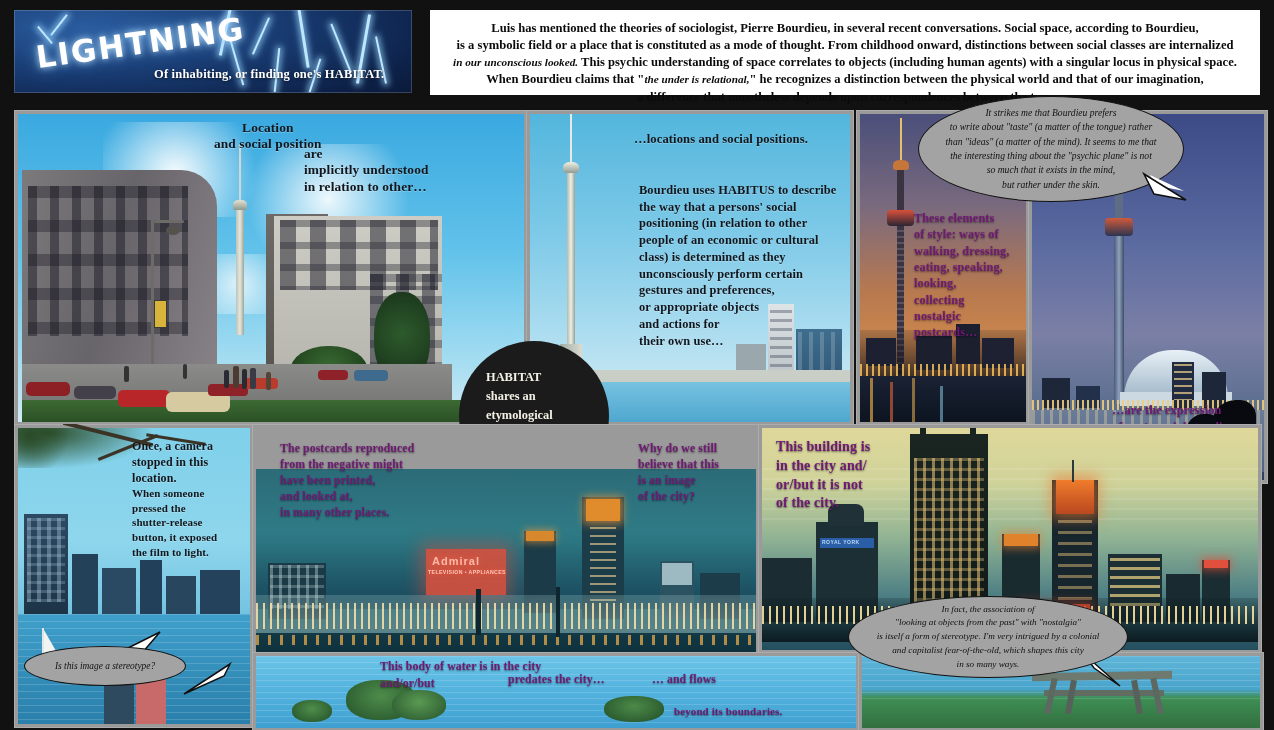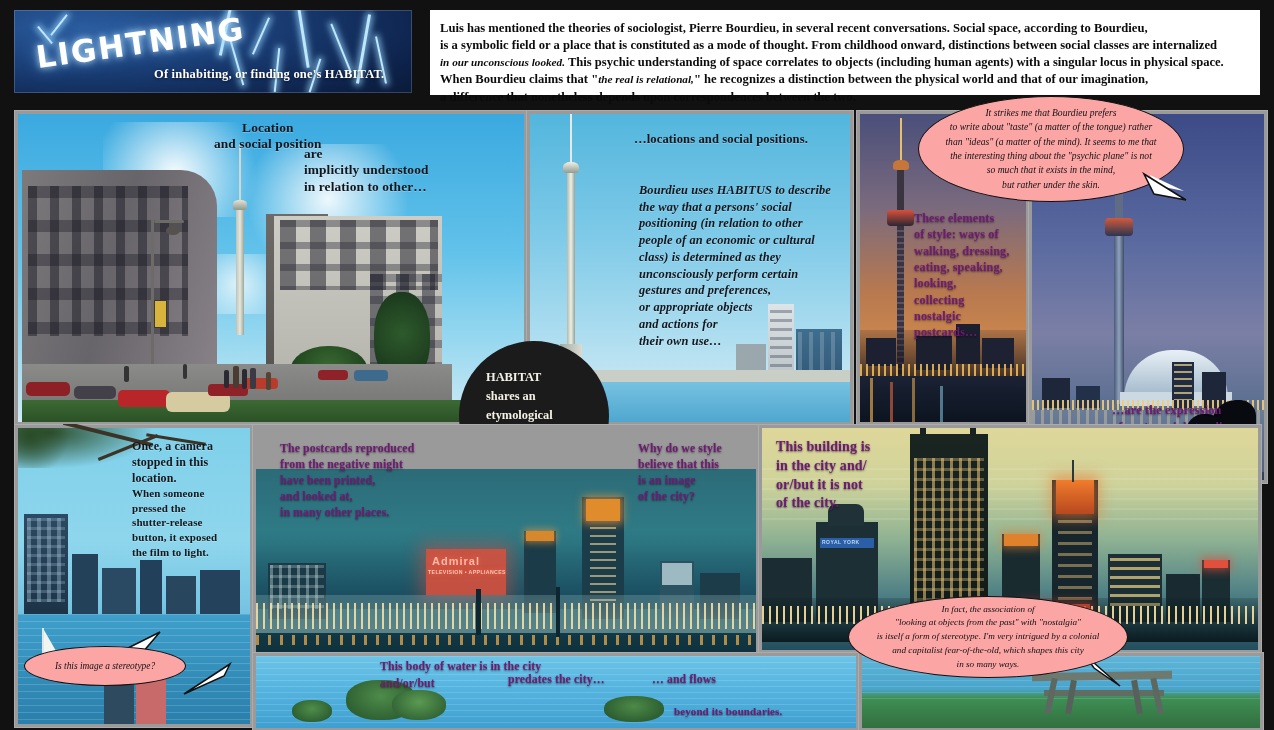--- a/index.html
+++ b/index.html
@@ -35,7 +35,7 @@
   
   #intro{position:absolute;left:430px;top:10px;width:830px;height:85px;
          background:#fff;padding:10px 10px 0 10px;box-sizing:border-box;}
-  #intro p{margin:0;color:#0b0b0b;font-size:12.6px;line-height:1.36;font-weight:bold;}
+  #intro p{margin:0;color:#0b0b0b;font-size:12.6px;line-height:1.36;font-weight:bold;text-align:center;}
   #intro .it{font-style:italic;font-weight:bold;font-size:11.2px;}
 
   

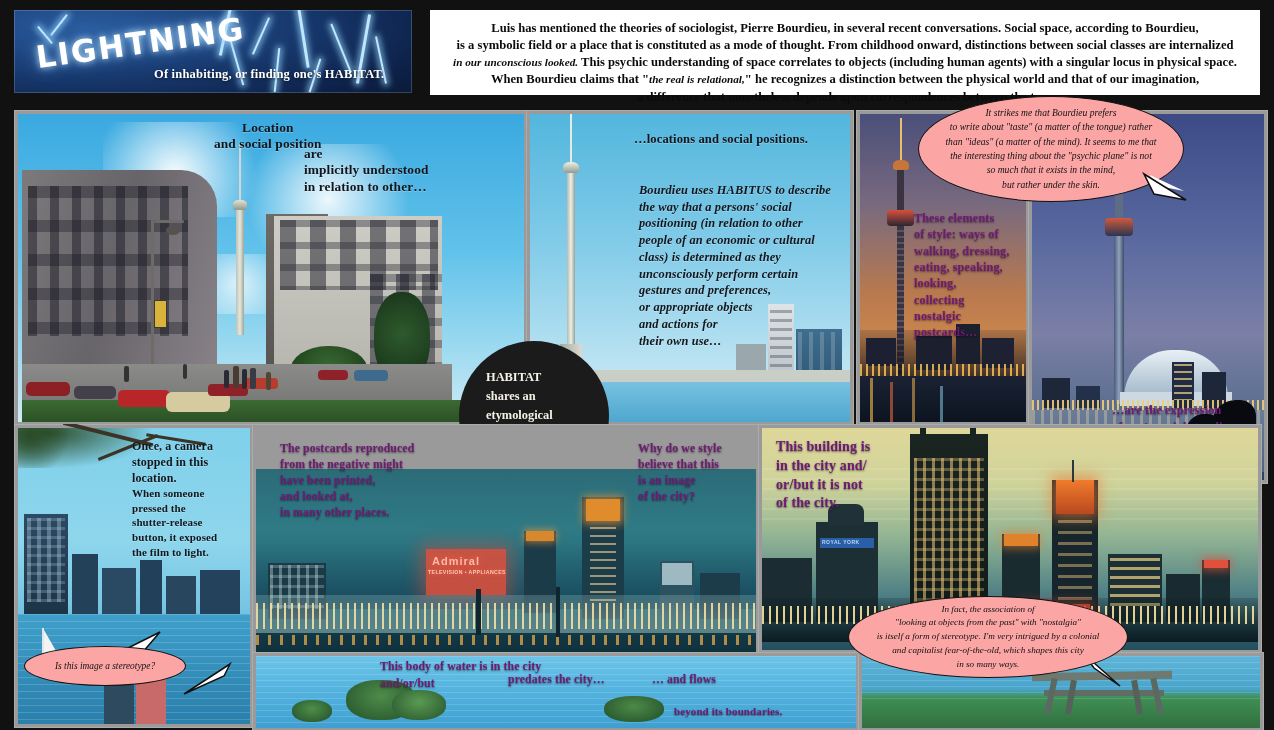--- a/index.html
+++ b/index.html
@@ -87,7 +87,7 @@
     <p>Luis has mentioned the theories of sociologist, Pierre Bourdieu, in several recent conversations. Social space, according to Bourdieu,</p>
     <p>is a symbolic field or a place that is constituted as a mode of thought. From childhood onward, distinctions between social classes are internalized</p>
     <p><span class="it">in our unconscious looked.</span><span> This psychic understanding of space correlates to objects (including human agents) with a singular locus in physical space.</span></p>
-    <p><span>When Bourdieu claims that "</span><span class="it">the real is relational,</span><span>"  he recognizes a distinction between the physical world and that of our imagination,</span></p>
+    <p><span>When Bourdieu claims that "</span><span class="it">the under is relational,</span><span>"  he recognizes a distinction between the physical world and that of our imagination,</span></p>
     <p>a difference that nonetheless depends upon correspondences between the two.</p>
   </div>
 

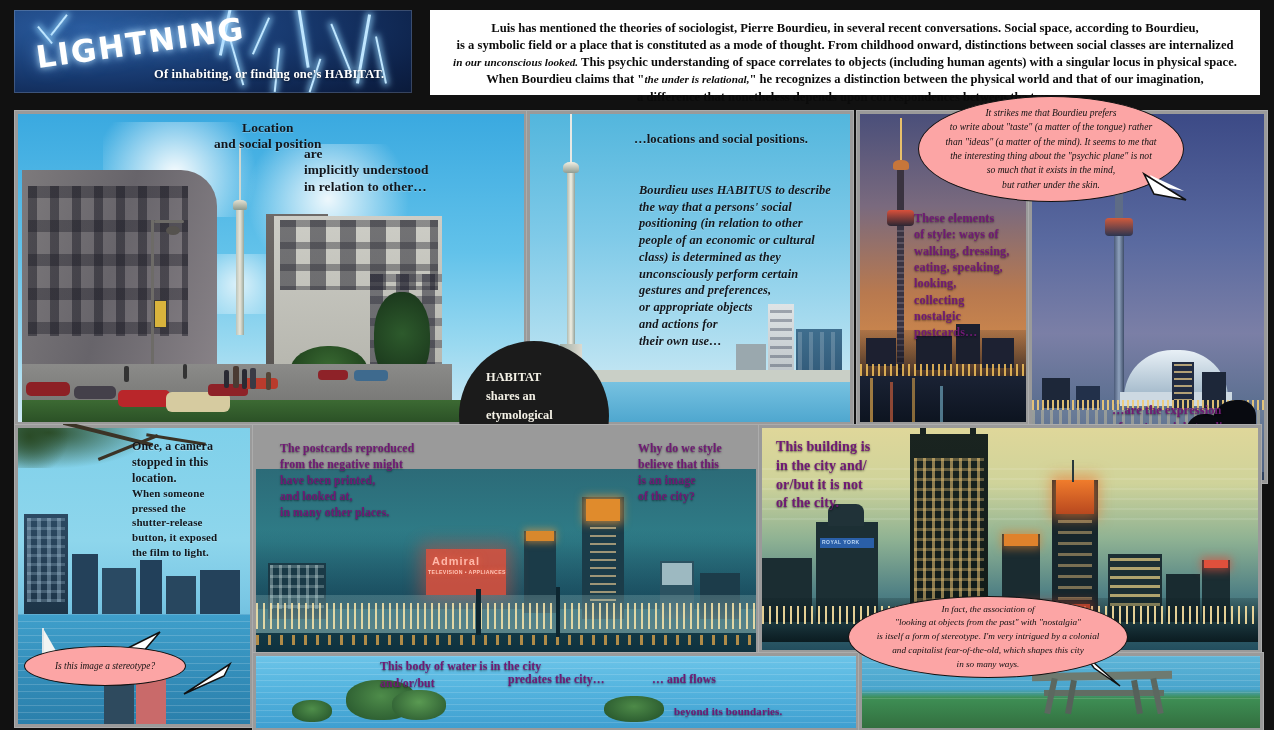--- a/index.html
+++ b/index.html
@@ -39,7 +39,7 @@
   #intro .it{font-style:italic;font-weight:bold;font-size:11.2px;}
 
   
-  .bubble{position:absolute;background:#fca5a5;border:1.6px solid #111;border-radius:50%;
+  .bubble{position:absolute;background:#a3a3a3;border:1.6px solid #111;border-radius:50%;
           display:flex;align-items:center;justify-content:center;text-align:center;
           font-style:italic;color:#111;line-height:1.5;box-sizing:border-box;}
   .tail{position:absolute;background:#fff;border:1.6px solid #111;}

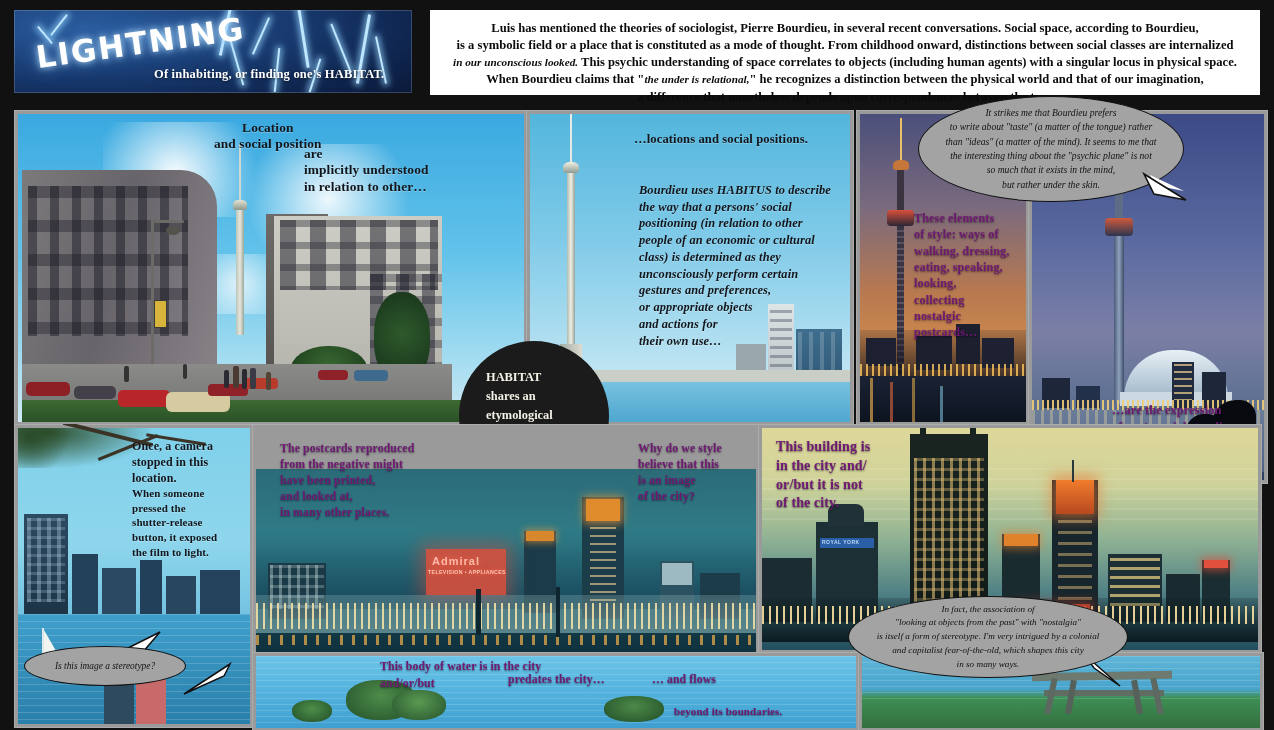--- a/index.html
+++ b/index.html
@@ -162,7 +162,7 @@
       <div style="position:absolute;left:0;bottom:40px;width:100%;height:12px;background:#c9cfc6;"></div>
     </div>
     <div class="cap dark" style="left:108px;top:22px;font-size:12.6px;">…locations and social positions.</div>
-    <div class="cap dark" style="left:113px;top:72px;font-size:12.4px;line-height:1.35;white-space:pre;font-style:italic;">Bourdieu uses HABITUS to describe
+    <div class="cap dark" style="left:113px;top:72px;font-size:12.4px;line-height:1.35;white-space:pre;">Bourdieu uses HABITUS to describe
 the way that a persons' social
 positioning (in relation to other
 people of an economic or cultural

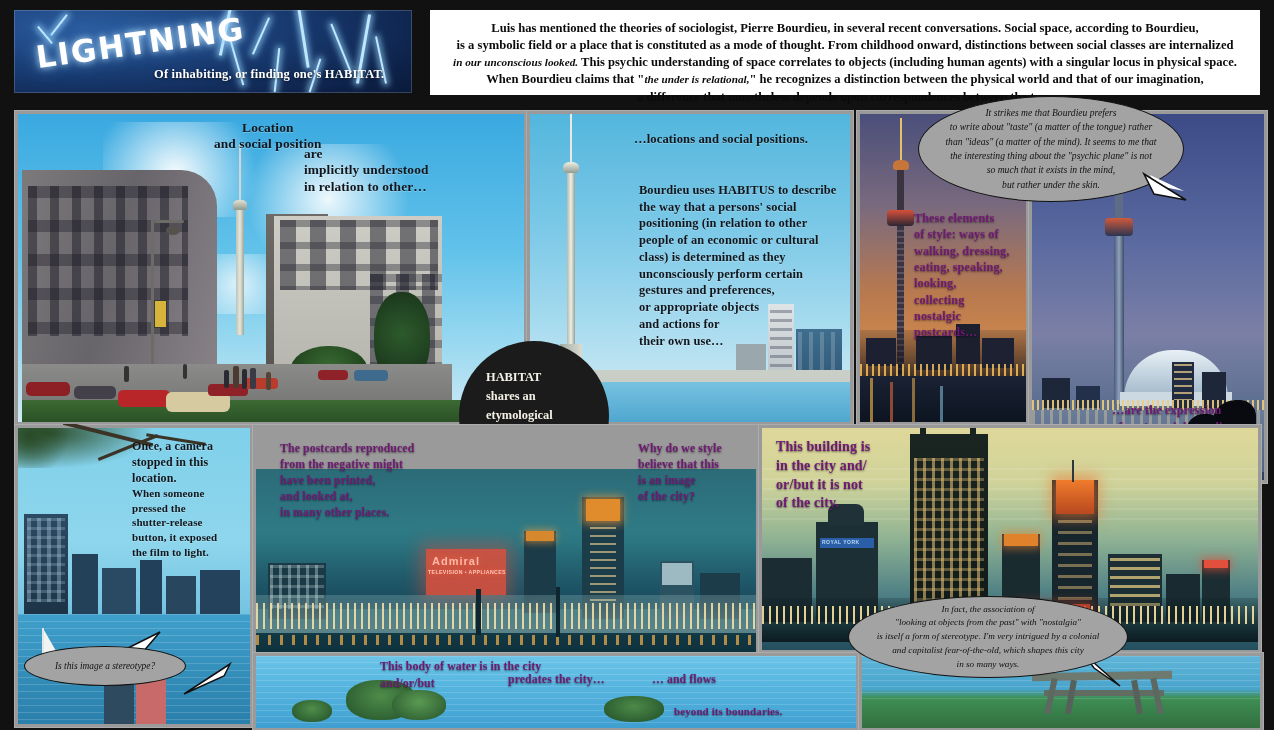--- a/index.html
+++ b/index.html
@@ -329,7 +329,7 @@
 have been printed,
 and looked at,
 in many other places.</div>
-    <div class="cap light" style="left:386px;top:16px;font-size:11.8px;line-height:1.36;white-space:pre;">Why do we style
+    <div class="cap light" style="left:386px;top:16px;font-size:11.8px;line-height:1.36;white-space:pre;">Why do we still
 believe that this
 is an image
 of the city?</div>

